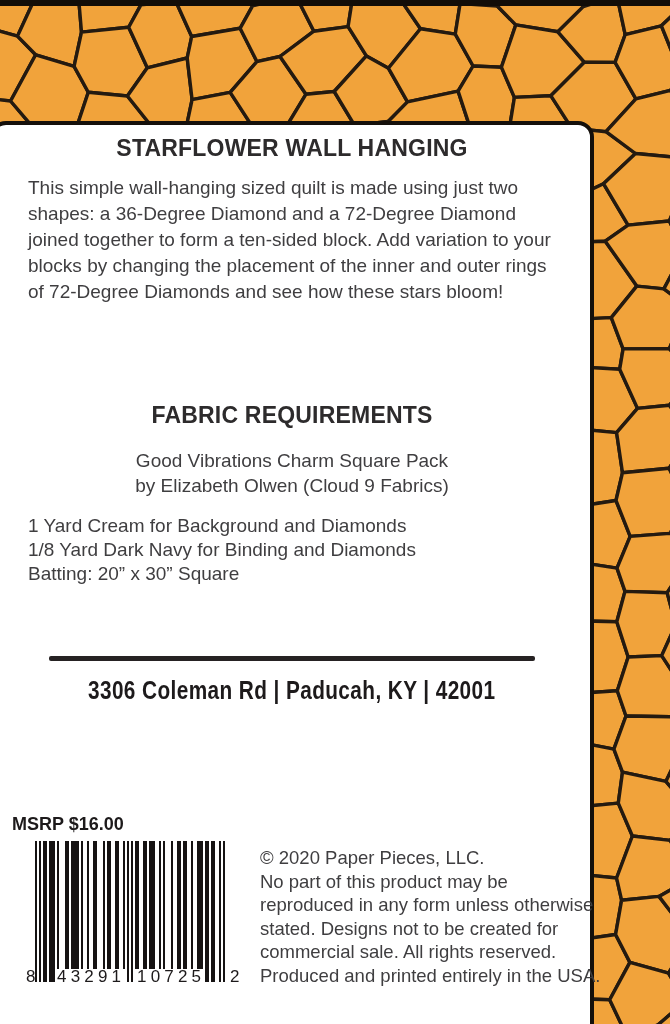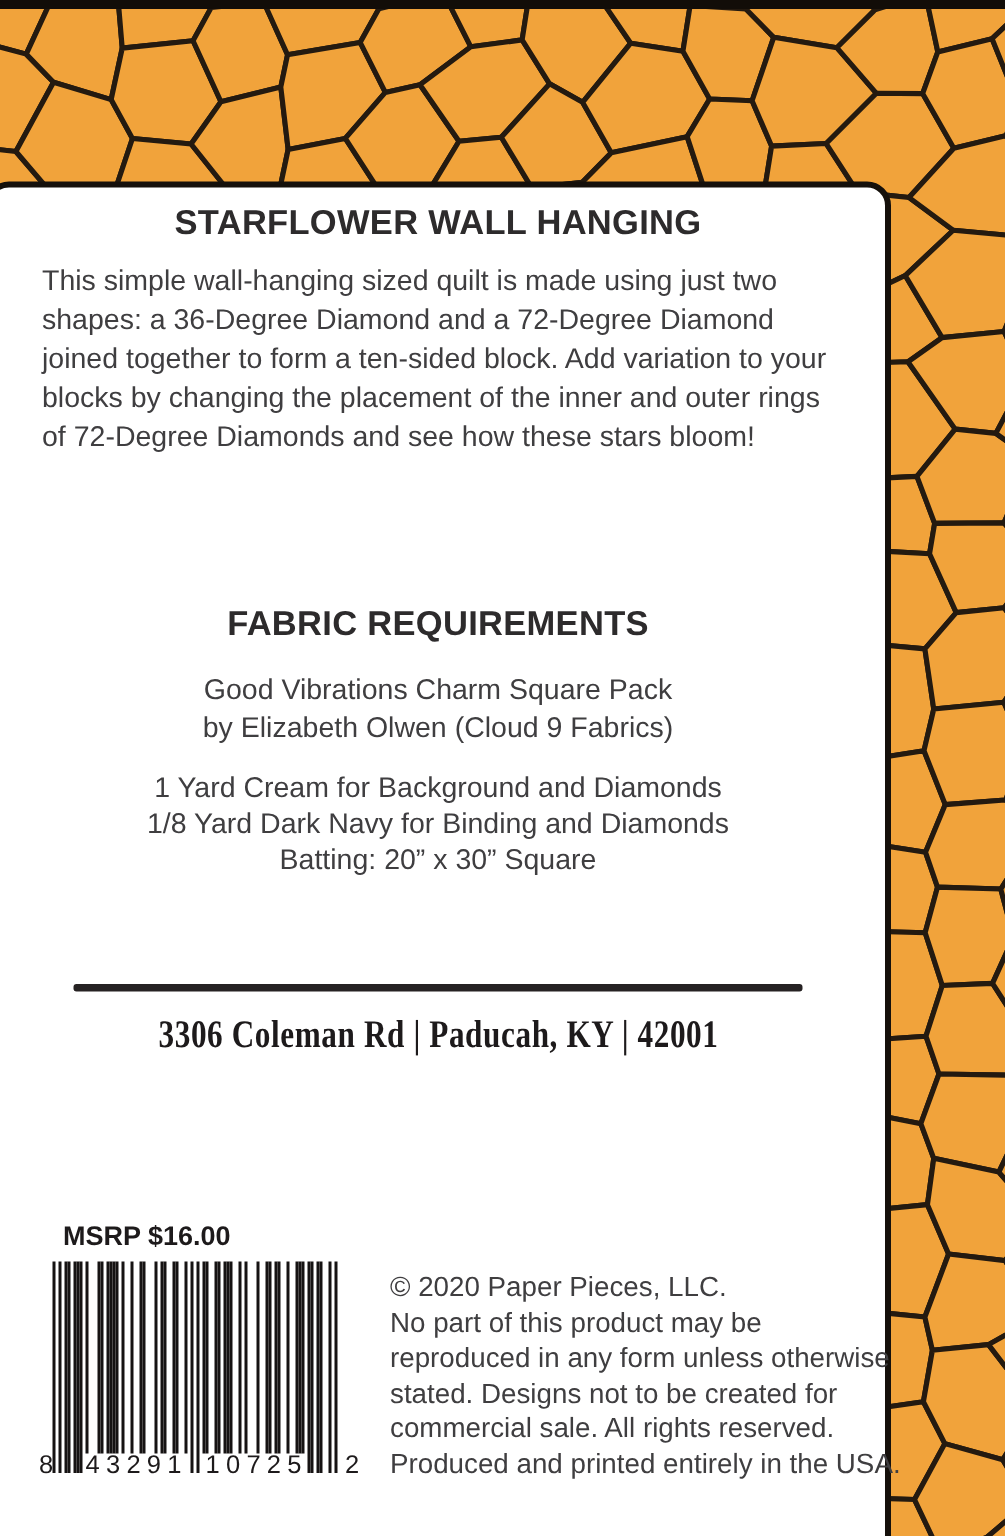--- a/index.html
+++ b/index.html
@@ -40,7 +40,7 @@
     line-height:30px; color:var(--heading,#2d2b2c);
   }
   .charm { margin-top:18px; text-align:center; font-size:19px; line-height:25px; color:var(--bodytxt,#3f3e40); }
-  .reqs  { margin-top:16px; text-align:center; font-size:19px; line-height:24px; color:var(--bodytxt,#3f3e40); }
+  .reqs  { margin-top:16px; font-size:19px; line-height:24px; color:var(--bodytxt,#3f3e40); }
   .rule  { margin:70px auto 0; width:486px; height:5px; background:#262223; border-radius:2px; }
   .addr-block { margin-top:10px;font-family:Liberation Serif, serif; }
   .addr {

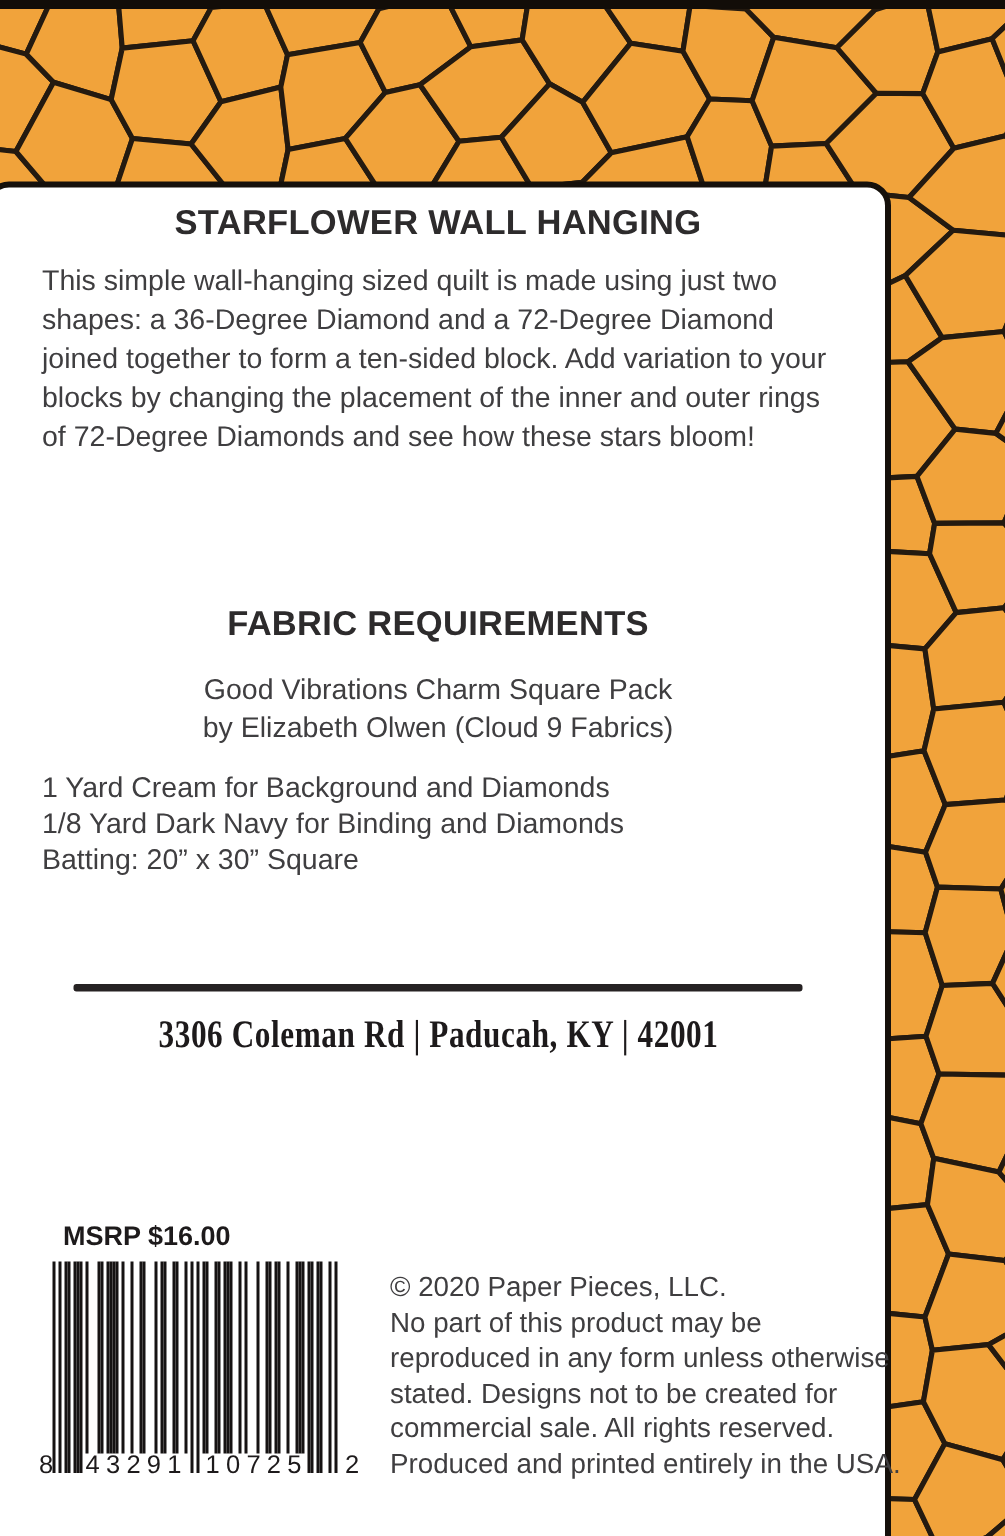--- a/index.html
+++ b/index.html
@@ -42,7 +42,7 @@
   .charm { margin-top:18px; text-align:center; font-size:19px; line-height:25px; color:var(--bodytxt,#3f3e40); }
   .reqs  { margin-top:16px; font-size:19px; line-height:24px; color:var(--bodytxt,#3f3e40); }
   .rule  { margin:70px auto 0; width:486px; height:5px; background:#262223; border-radius:2px; }
-  .addr-block { margin-top:10px;font-family:Liberation Serif, serif; }
+  .addr-block { margin-top:10px; }
   .addr {
     text-align:center; font-weight:700; font-size:26px; line-height:38px;
     color:var(--footertxt,#1d1a1b); white-space:nowrap;

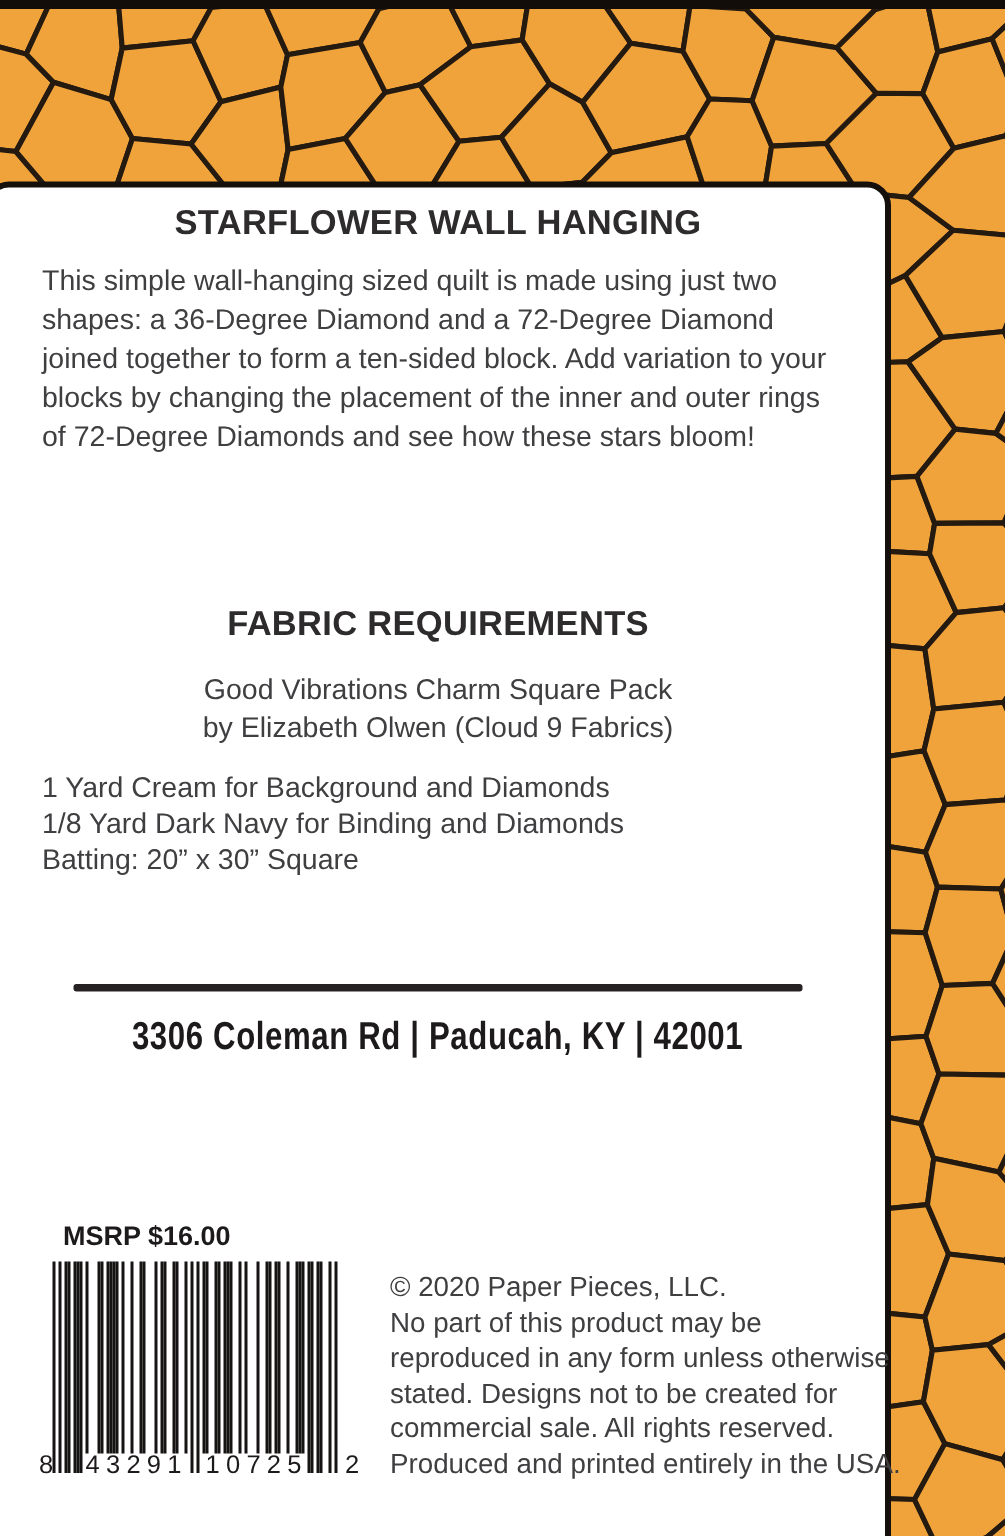--- a/index.html
+++ b/index.html
@@ -49,7 +49,7 @@
   }
   .addr > span { display:inline-block; transform:scaleX(.8); transform-origin:center; letter-spacing:.5px; }
   .msrp {
-    position:absolute; left:42px; top:814px;
+    position:absolute; left:12px; top:814px;
     font-size:18px; font-weight:700; color:var(--footertxt,#1d1a1b);
   }
   #barcode { position:absolute; left:26px; top:841px; overflow:visible; }

